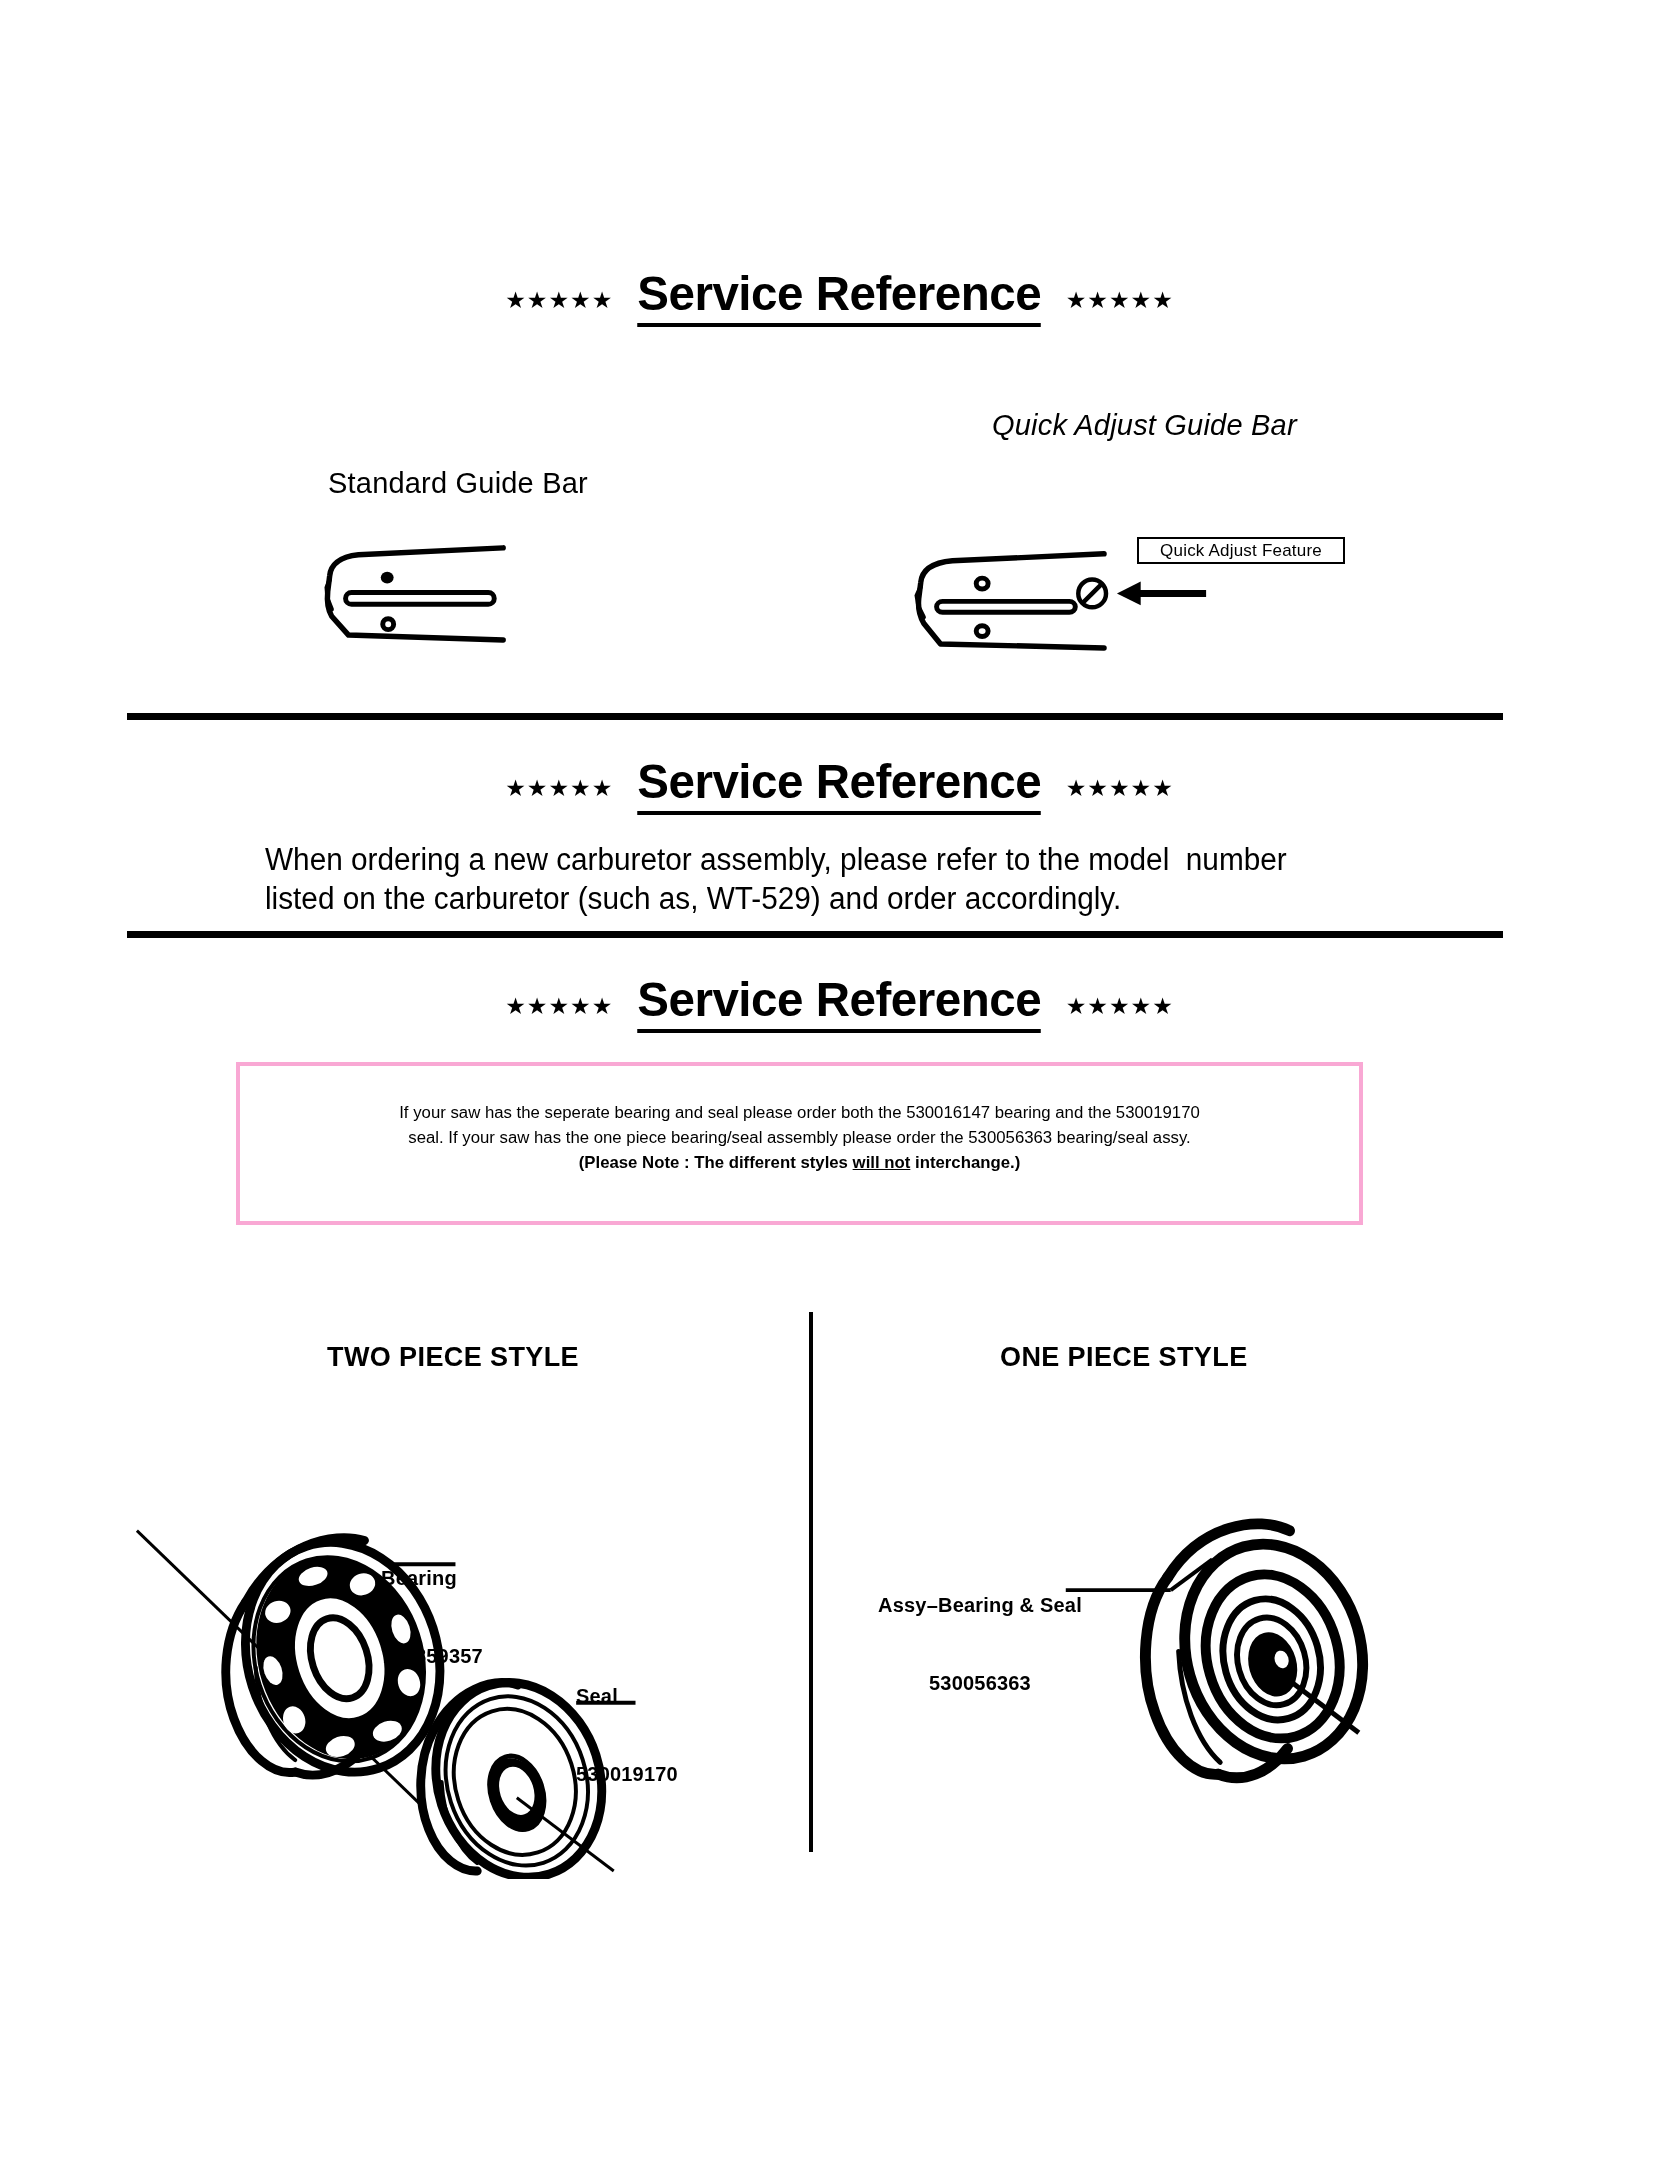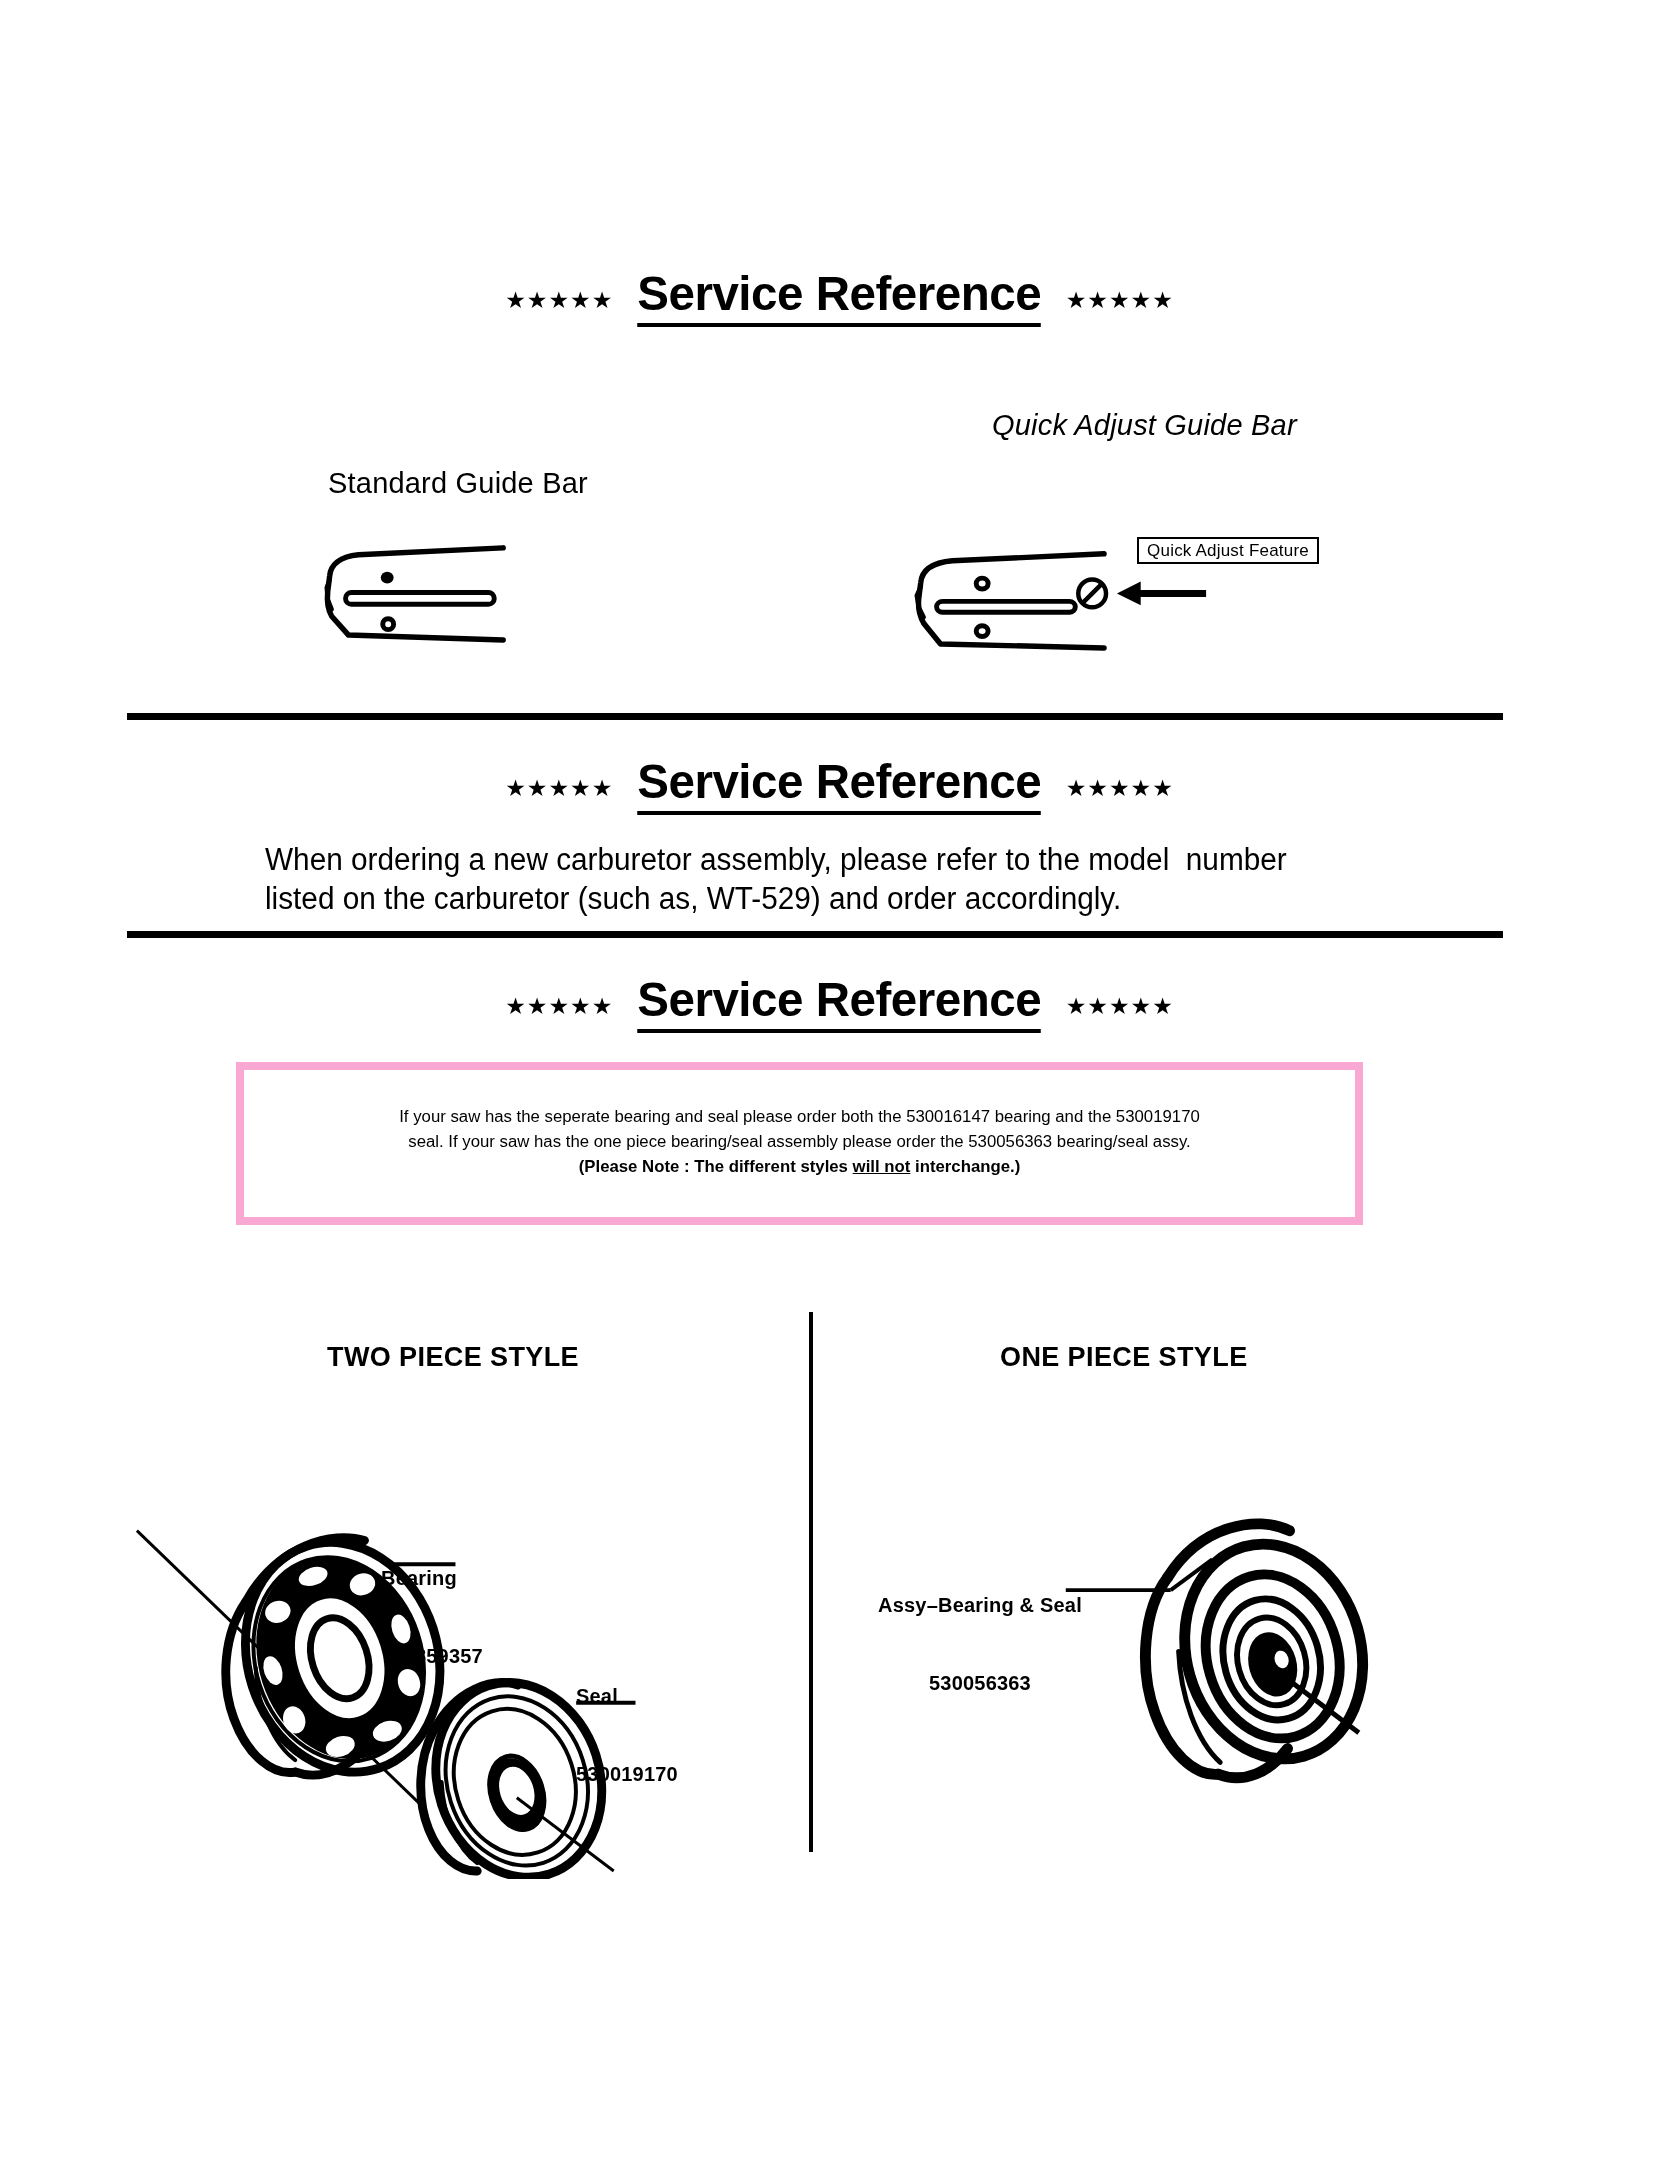--- a/index.html
+++ b/index.html
@@ -177,7 +177,7 @@
     </svg>
   </div>
 
-  <div class="qa-box" style="left:1137px; top:537px; width:182px; height:27px;">Quick Adjust Feature</div>
+  <div class="qa-box" style="left:1137px; top:537px; width:208px; height:27px;">Quick Adjust Feature</div>
 
   <div class="rule" style="left:127px; top:713px; width:1376px;"></div>
 

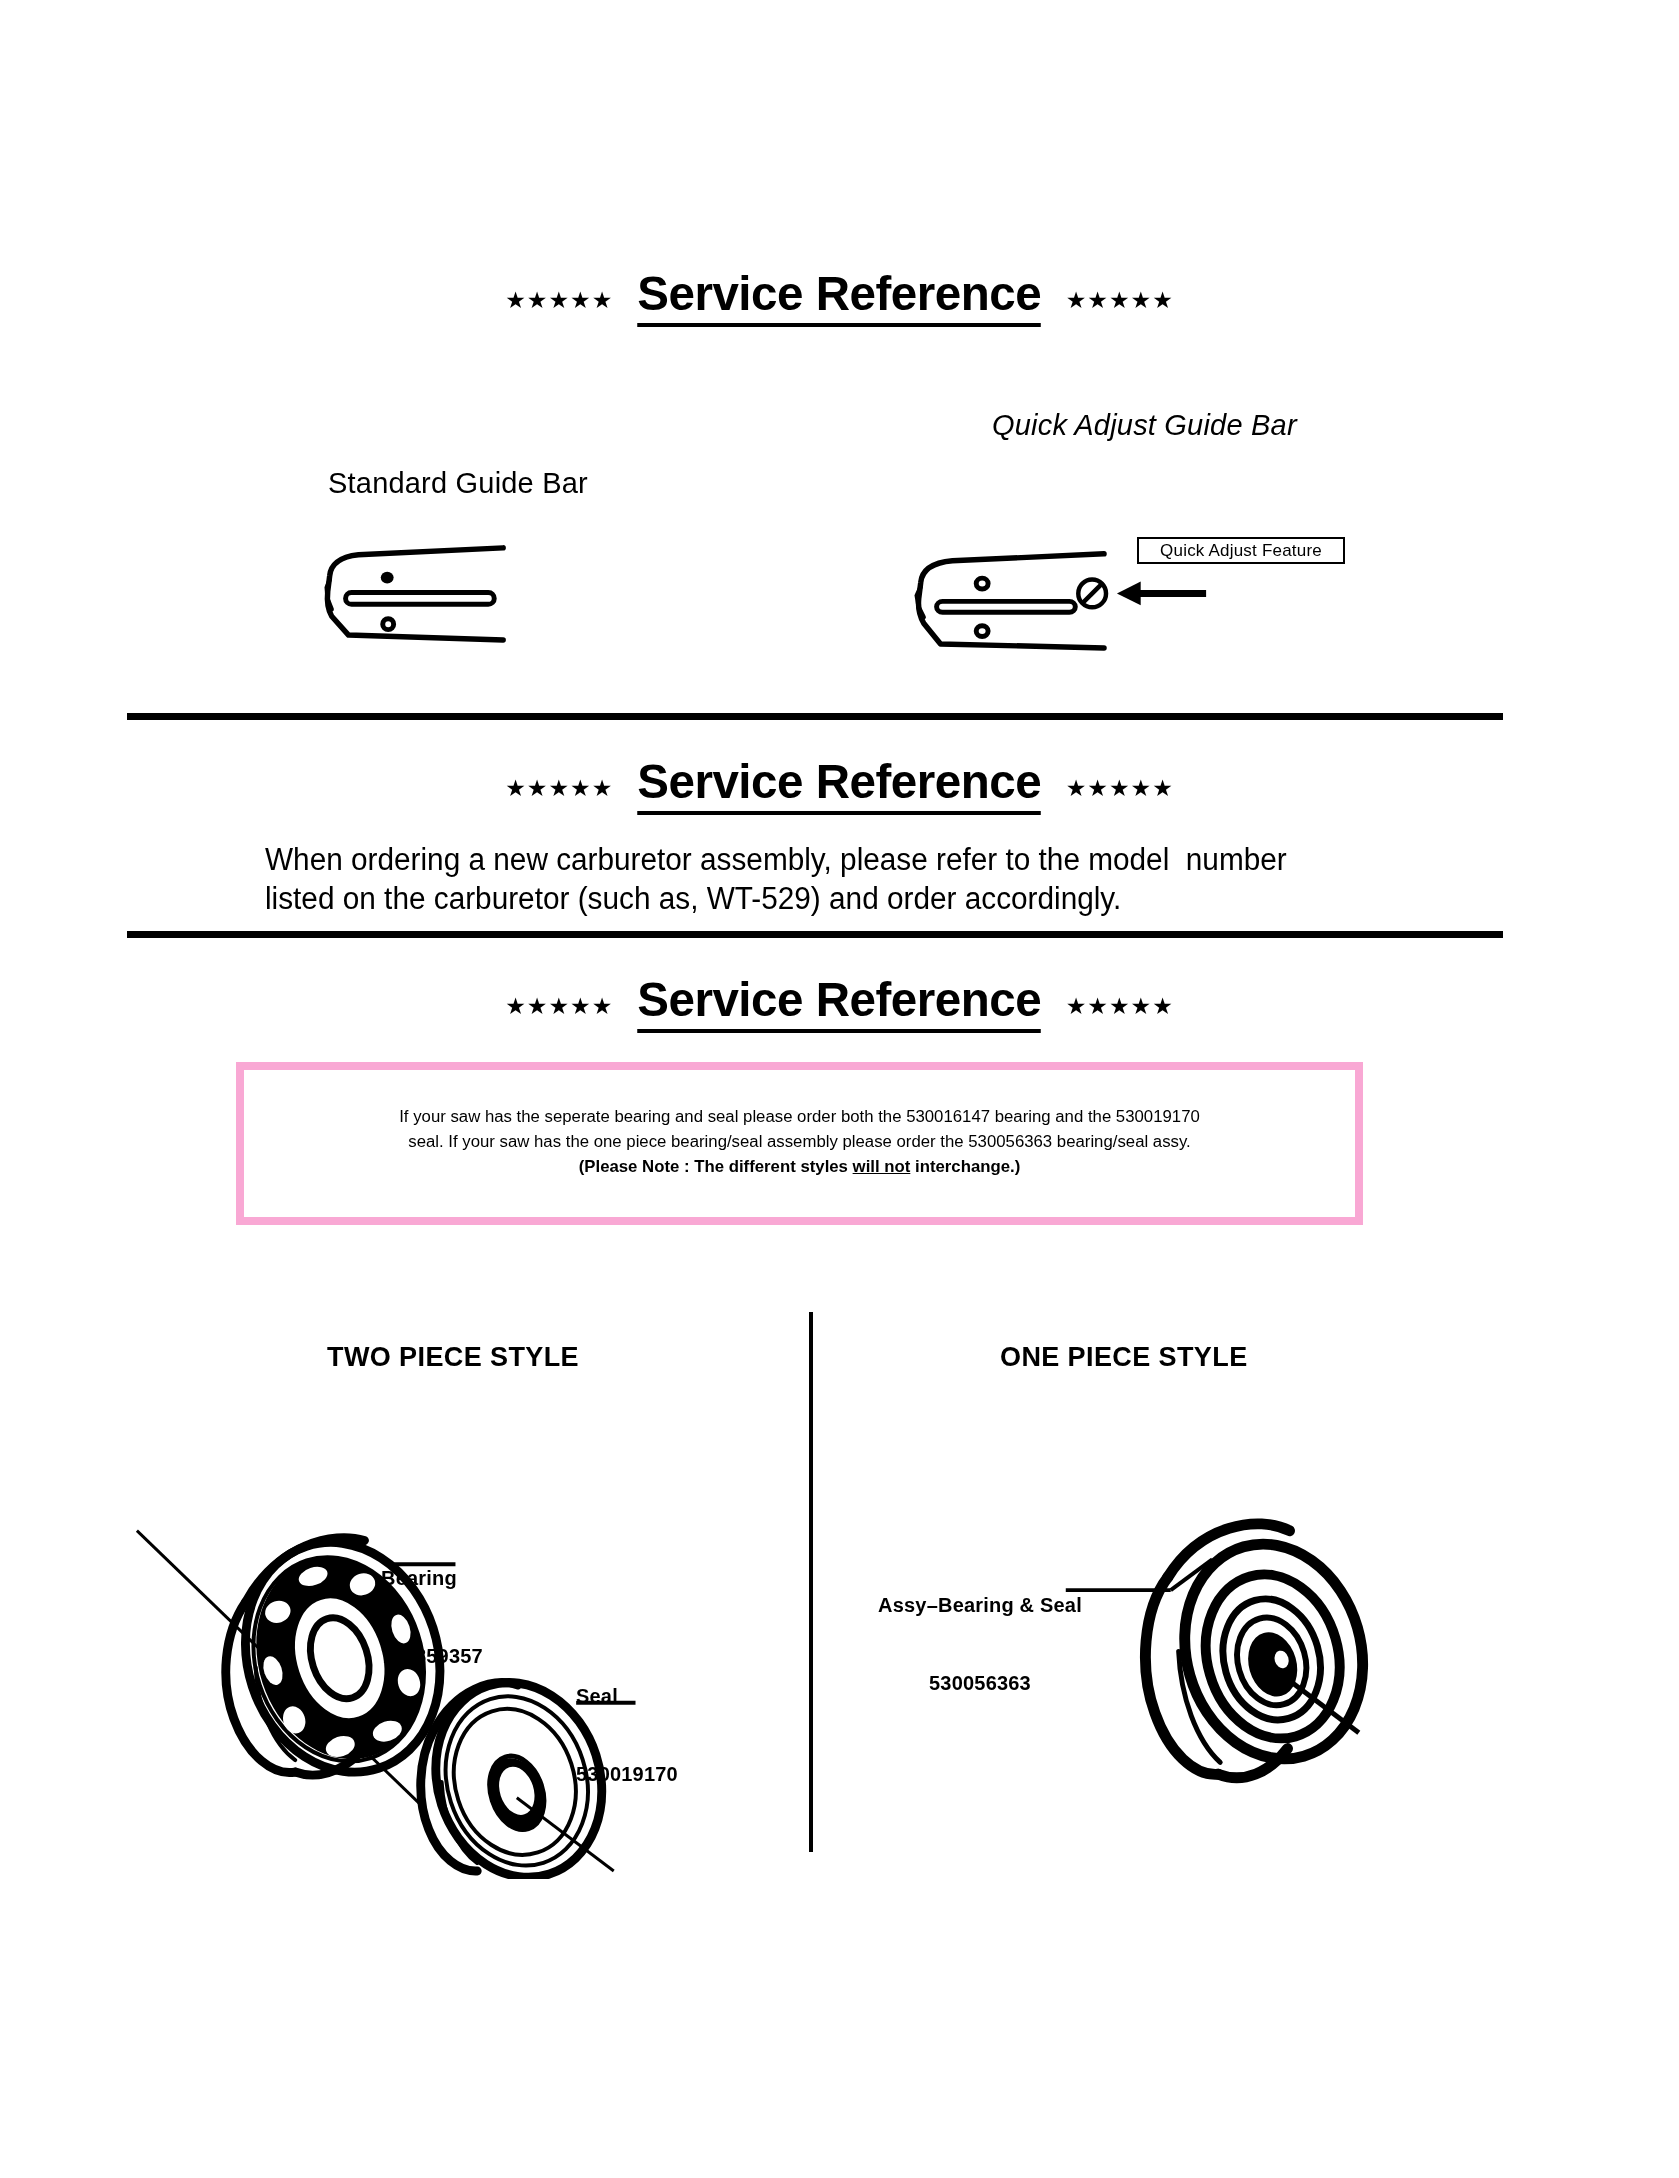--- a/index.html
+++ b/index.html
@@ -95,7 +95,7 @@
   
   .note-box {
     position: absolute;
-    border: 8px solid #f9a8d4;
+    border: 4px solid #f9a8d4;
     box-sizing: border-box;
   }
 

